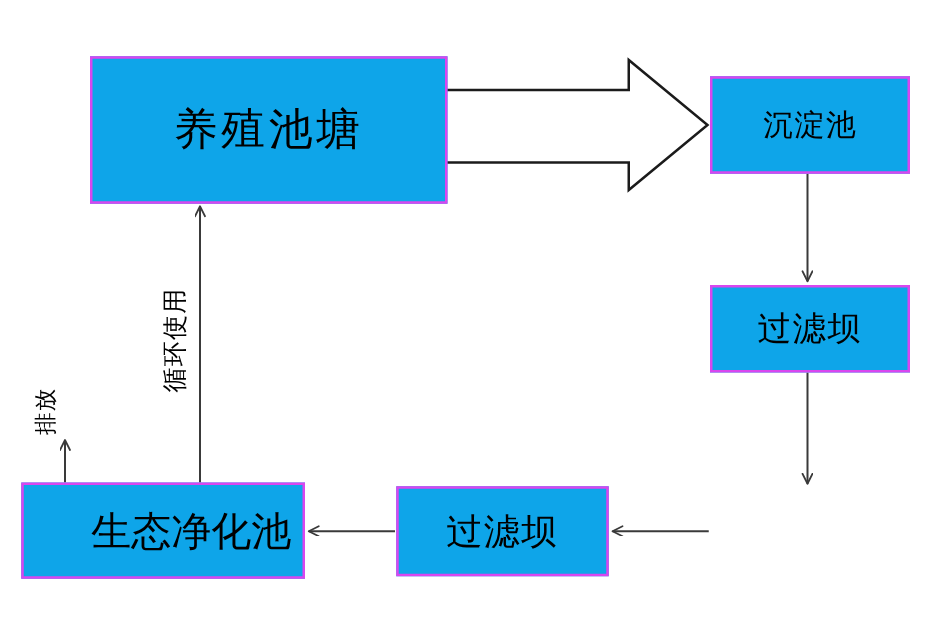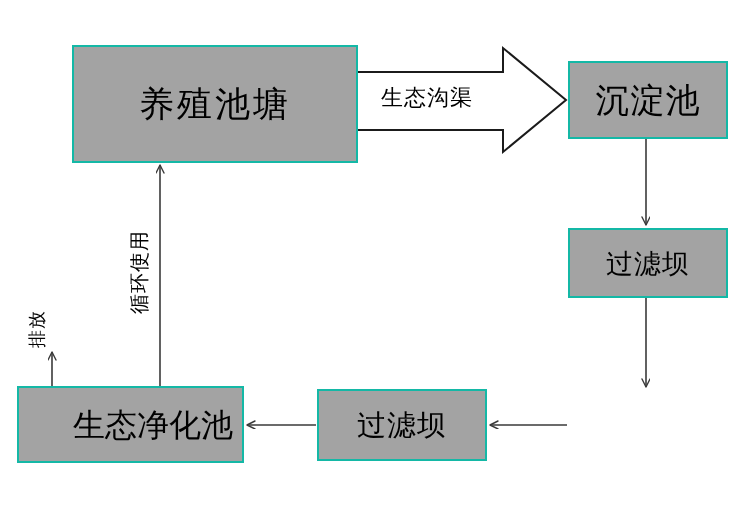--- a/index.html
+++ b/index.html
@@ -29,8 +29,8 @@
   .node {
     position: absolute;
     box-sizing: border-box;
-    border: 2px solid #14b8a6;
-    background: #a3a3a3;
+    border: 2px solid #d946ef;
+    background: #0ea5e9;
     display: flex;
     align-items: center;
     justify-content: center;

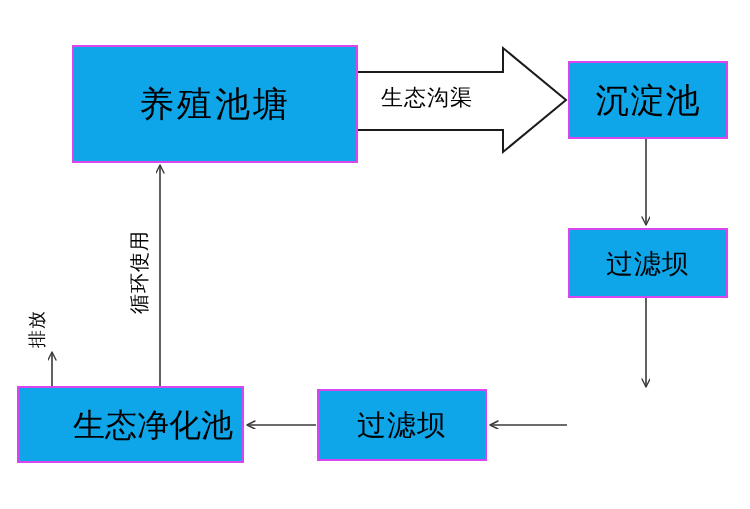--- a/index.html
+++ b/index.html
@@ -146,7 +146,6 @@
     <span class="node-label">生态净化池</span>
   </div>
 
-  <div class="edge-label" id="label-ditch">生态沟渠</div>
 
   <div class="edge-label vlabel" id="label-recycle">循环使用</div>
 

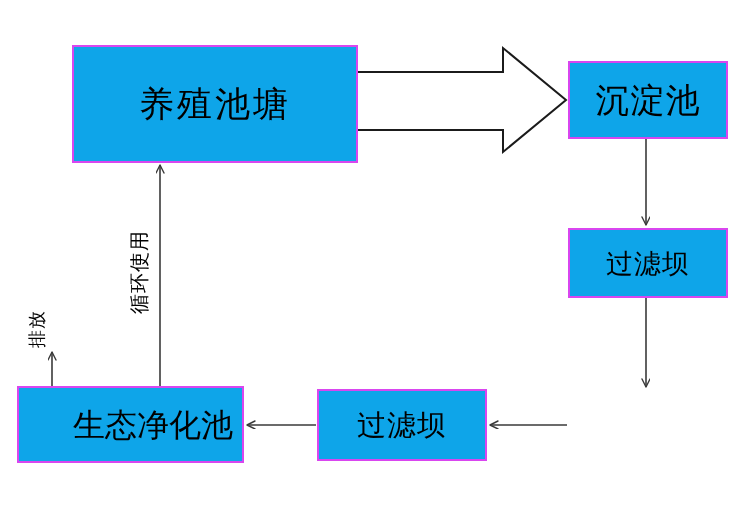--- a/index.html
+++ b/index.html
@@ -49,7 +49,7 @@
   #node-pond .node-label { font-size: 35px; letter-spacing: 3px; }
 
   #node-sediment  { left: 568px; top: 61px;  width: 160px; height: 78px; }
-  #node-sediment .node-label { font-size: 34px; }
+  #node-sediment .node-label { font-size: 24px; }
 
   #node-filter-1  { left: 568px; top: 228px; width: 160px; height: 70px; }
   #node-filter-1 .node-label { font-size: 27px; }

